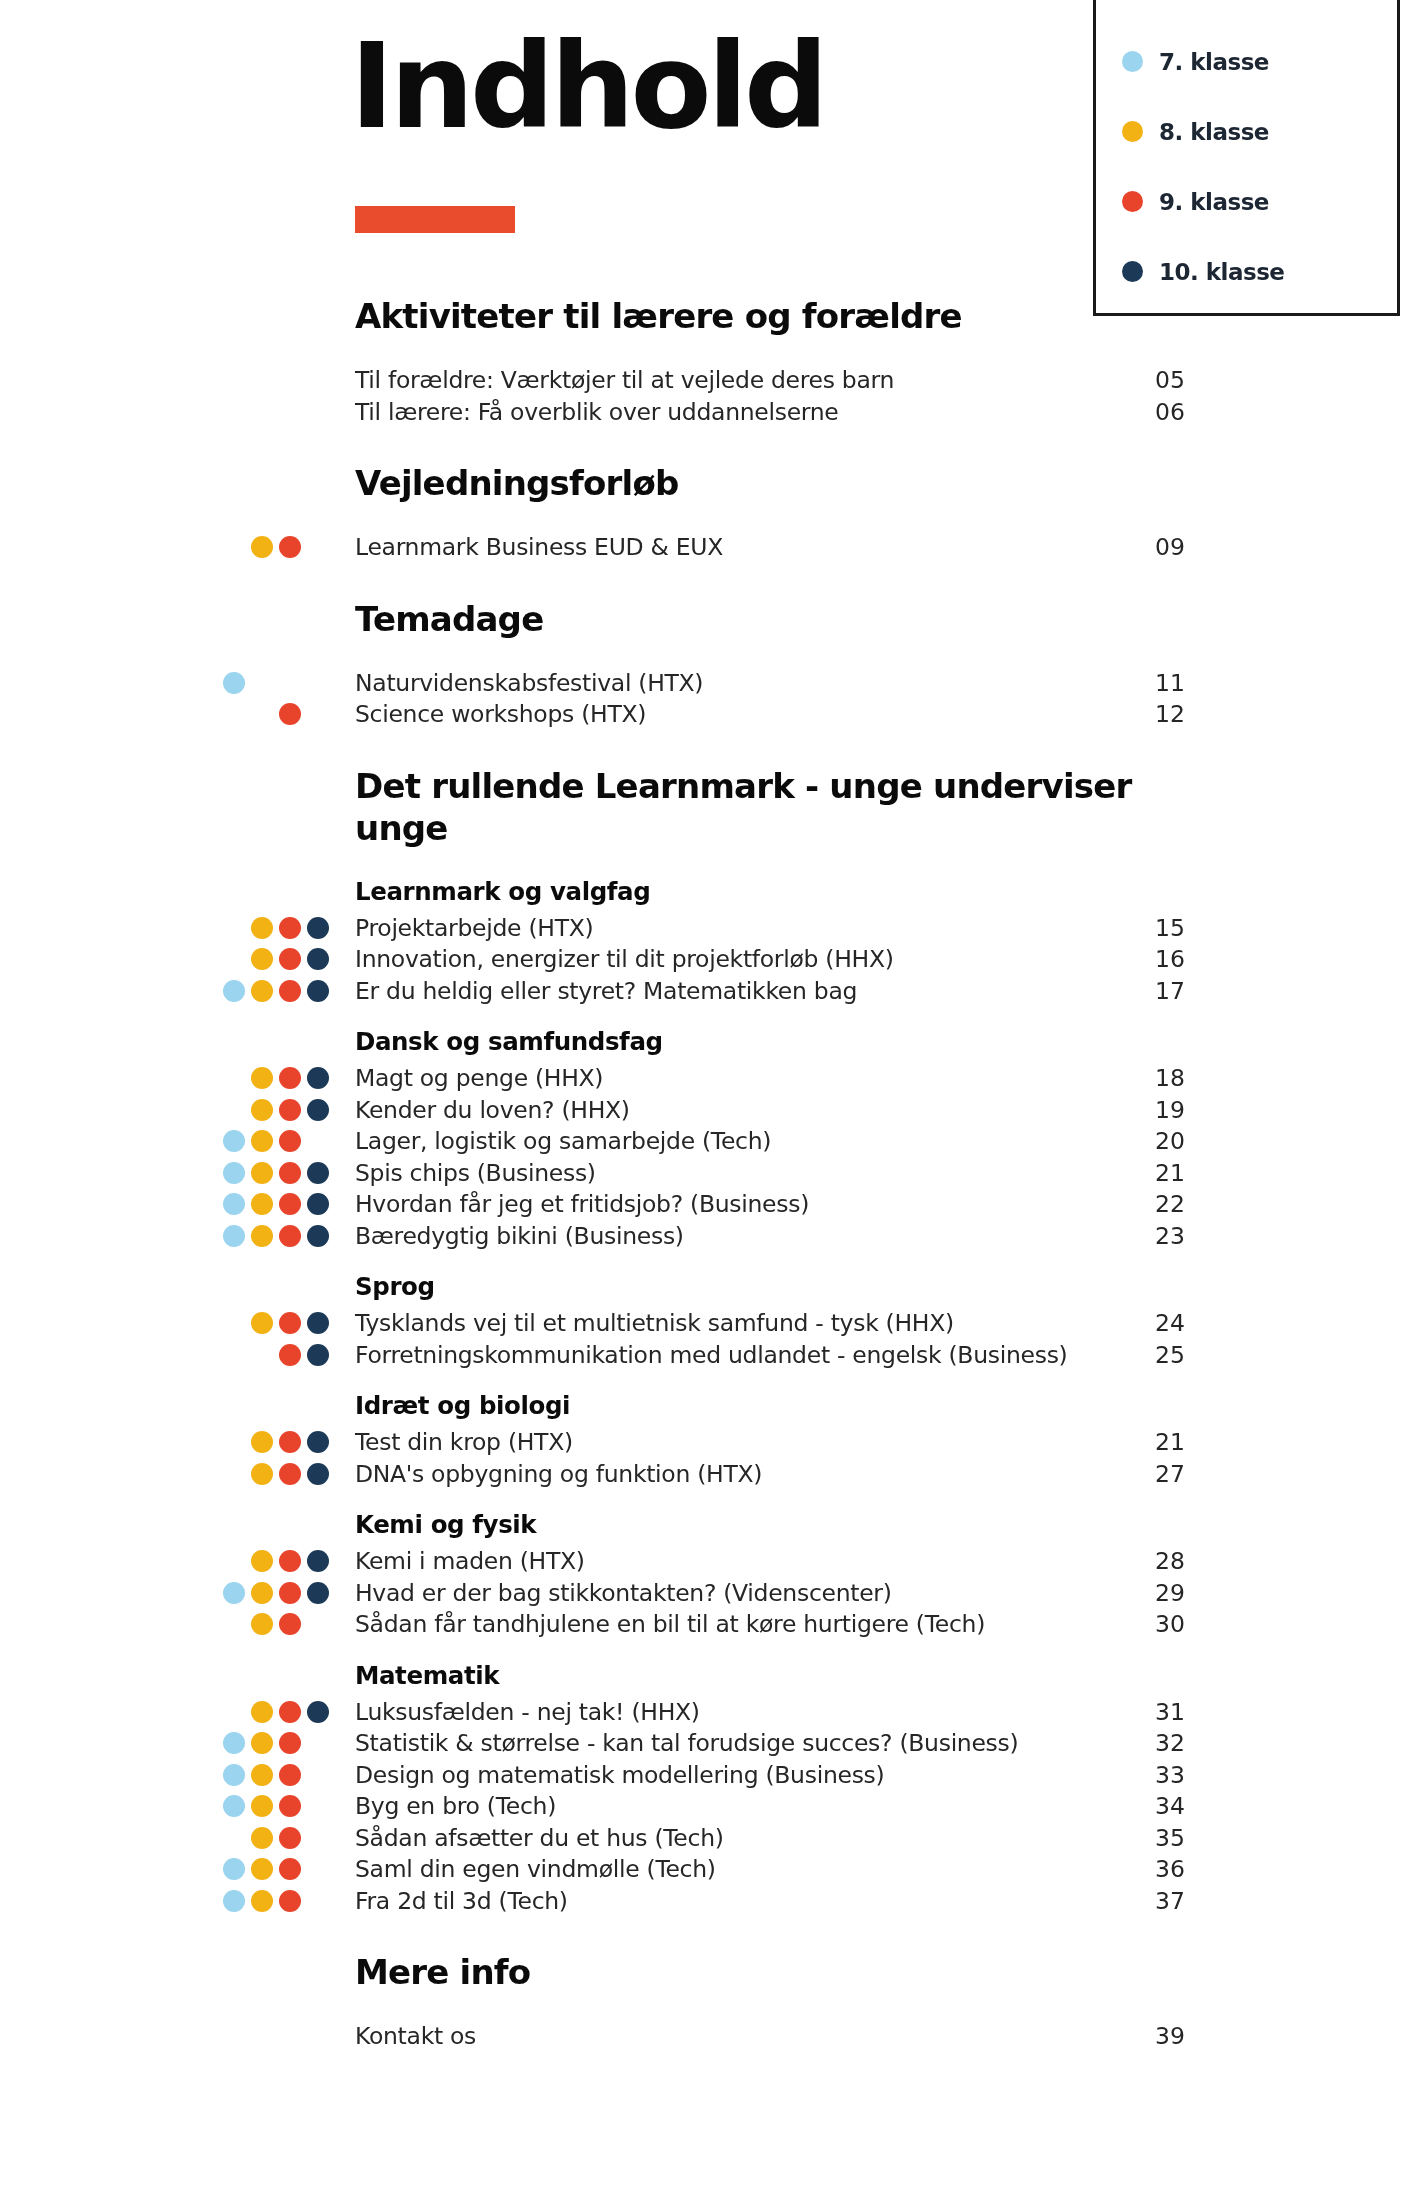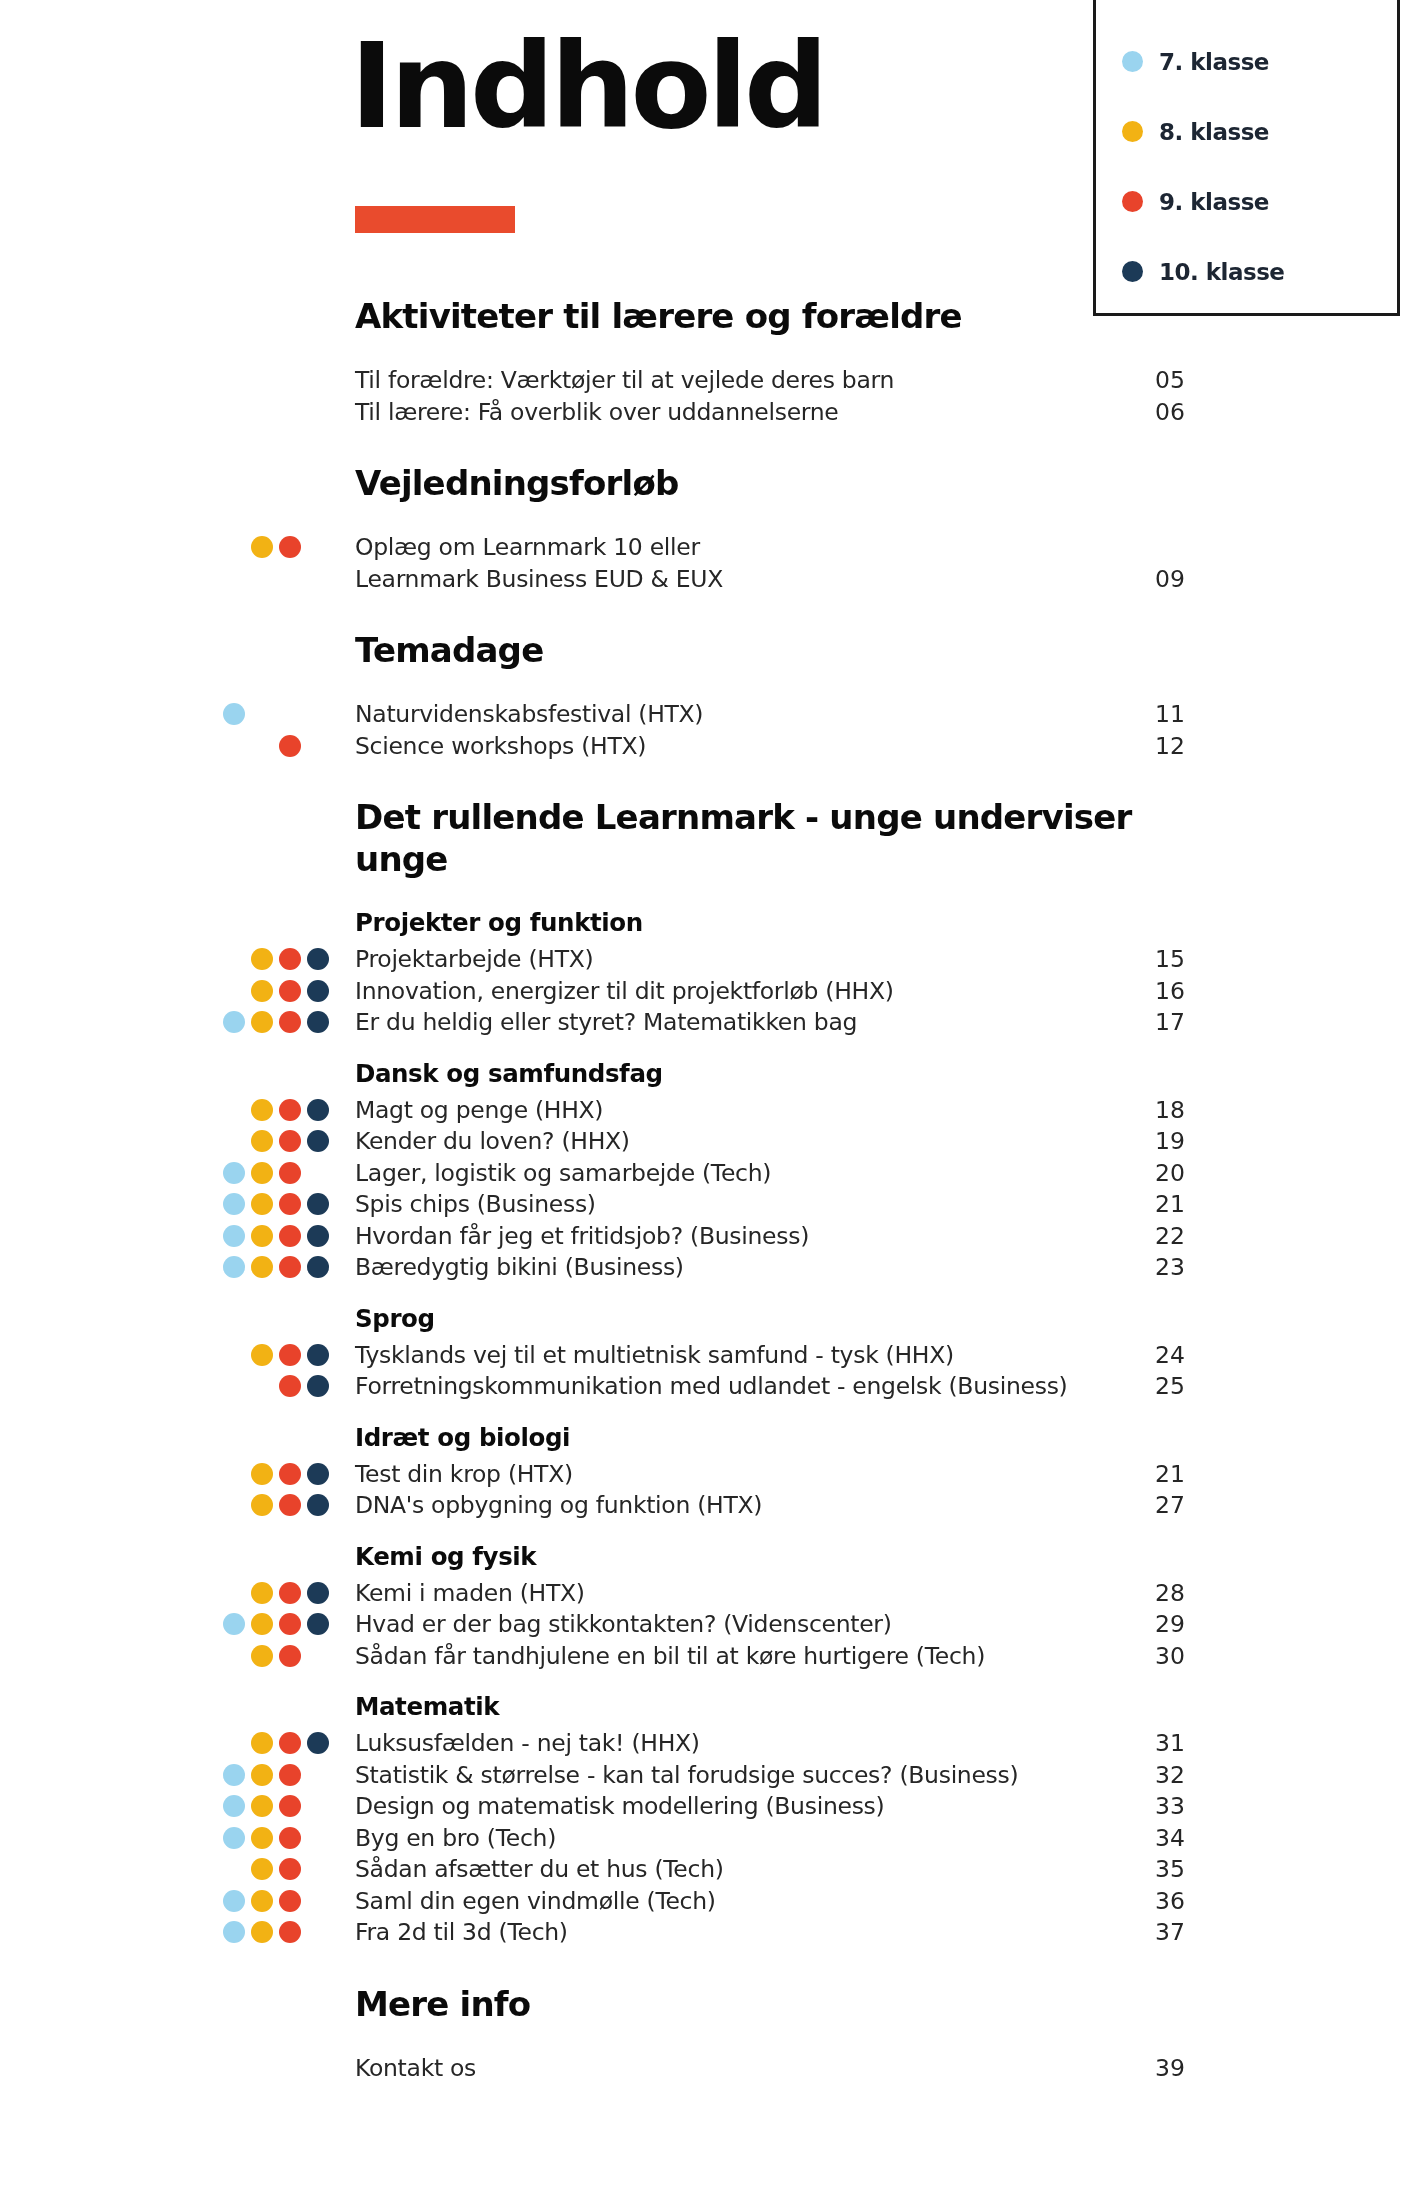--- a/index.html
+++ b/index.html
@@ -126,7 +126,6 @@
           <span class="dot"></span>
         </div>
         <div class="titles">
-          <div class="line">Oplæg om Learnmark 10 eller</div>
           <div class="line">Learnmark Business EUD &amp; EUX</div>
         </div>
         <div class="pagenum">09</div>

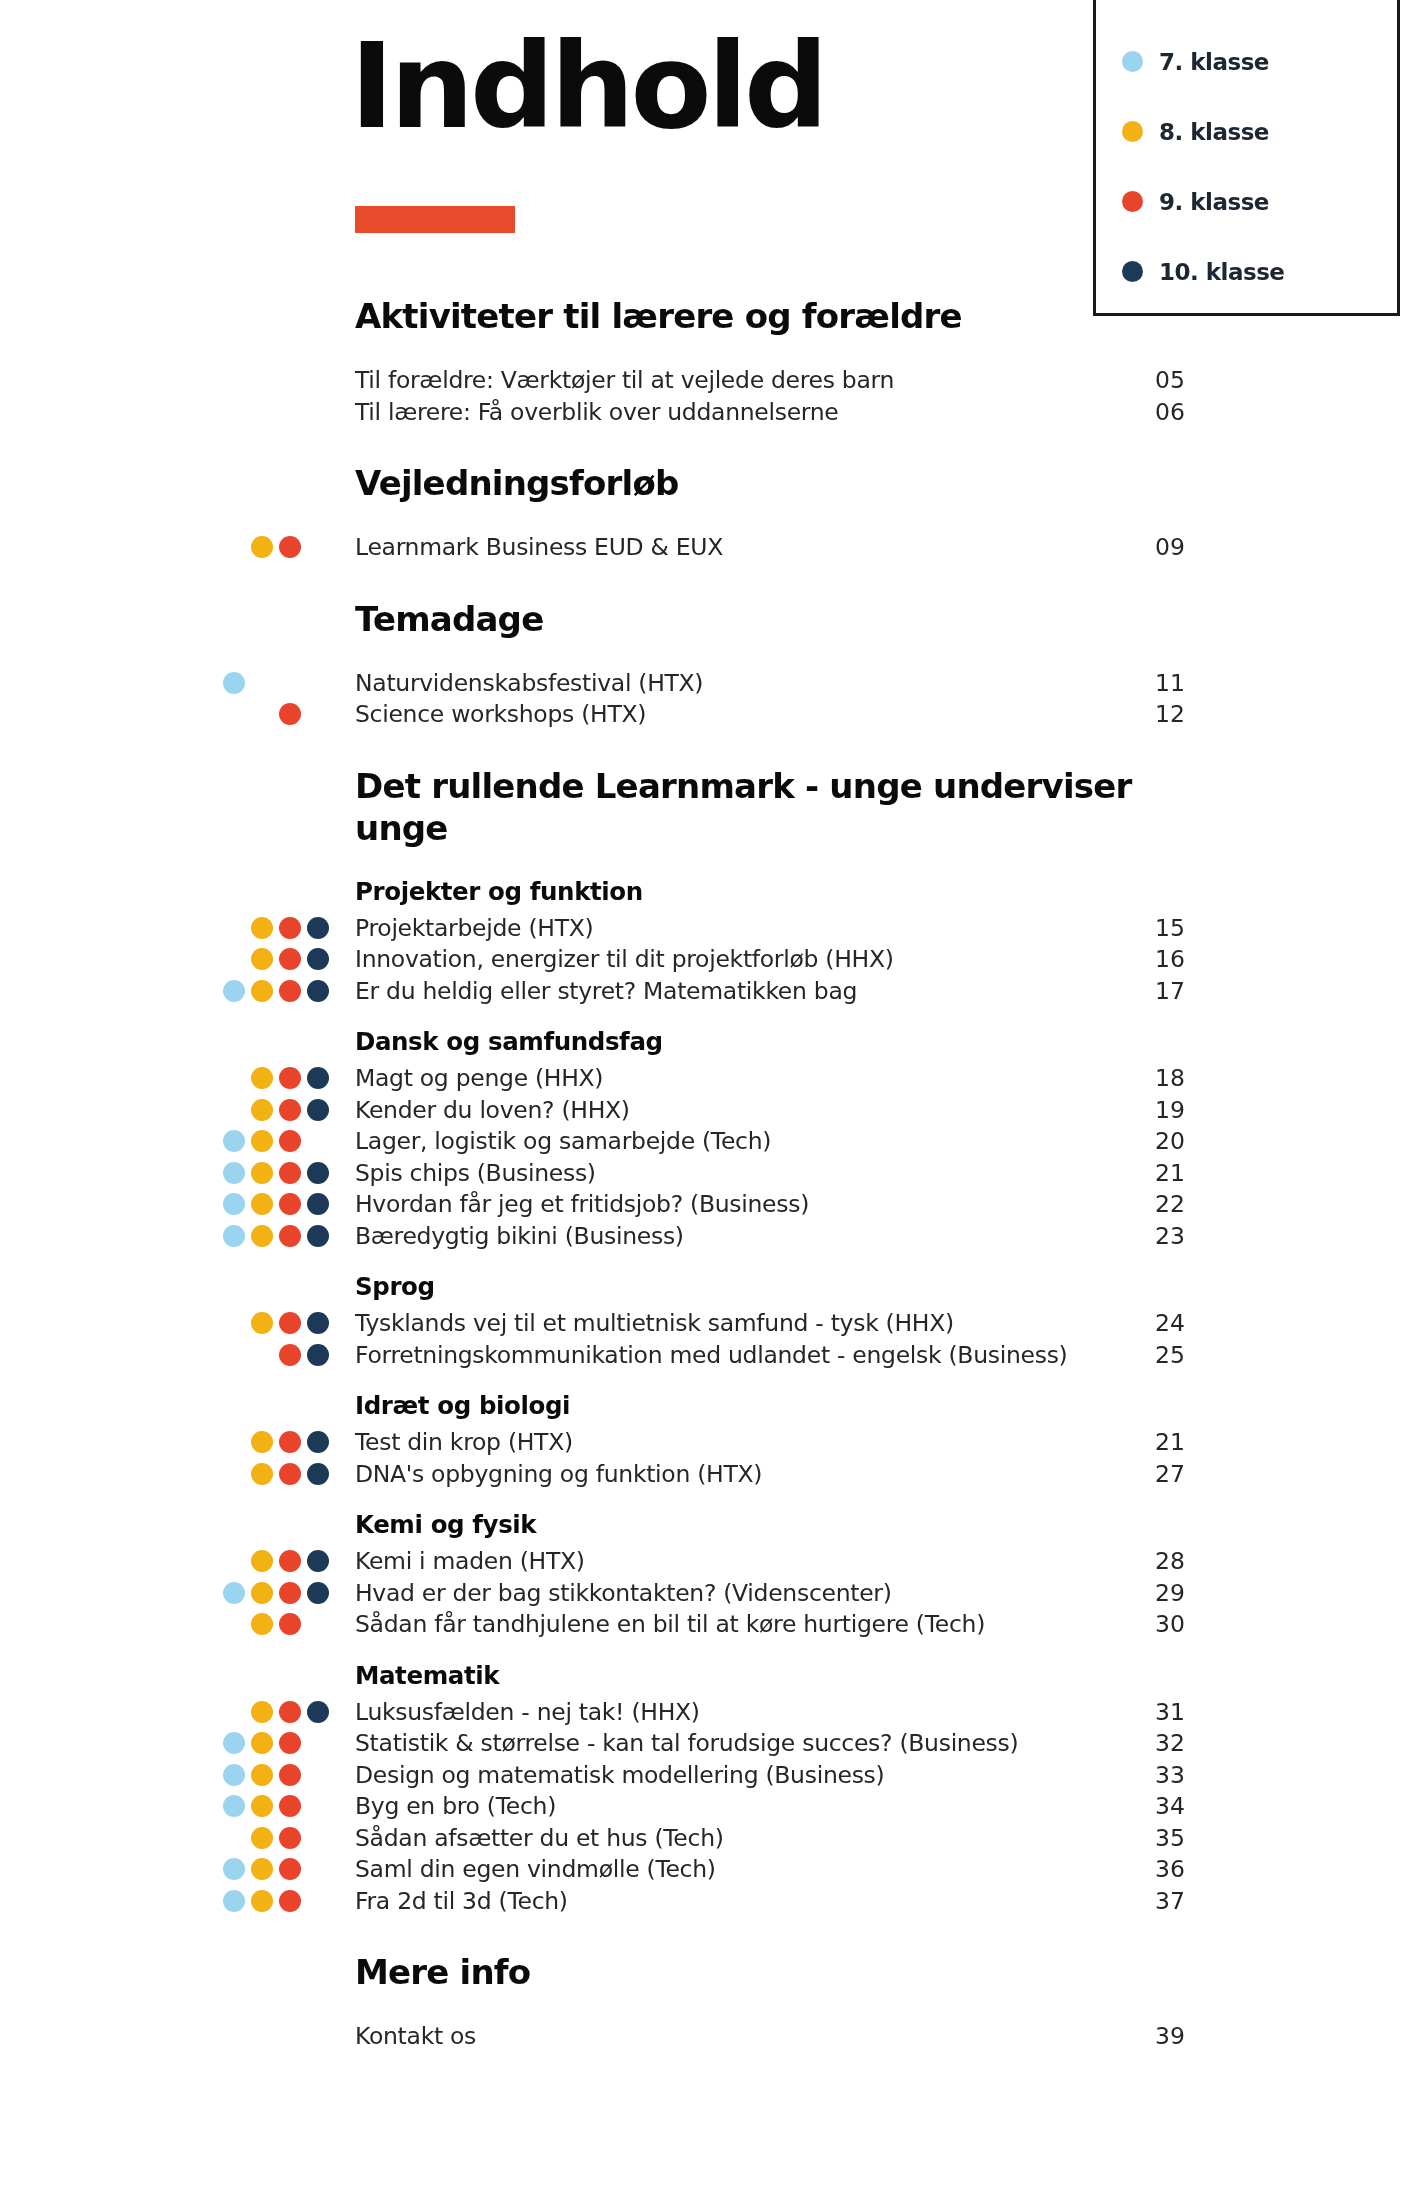--- a/index.html
+++ b/index.html
@@ -156,7 +156,7 @@
         <div class="pagenum">12</div>
       </div>
       <div class="h2">Det rullende Learnmark - unge underviser unge</div>
-      <div class="h3">Projekter og funktion</div>
+      <div class="h3">Learnmark og valgfag</div>
       <div class="row">
         <div class="dots">
           <span class="dot"></span>

